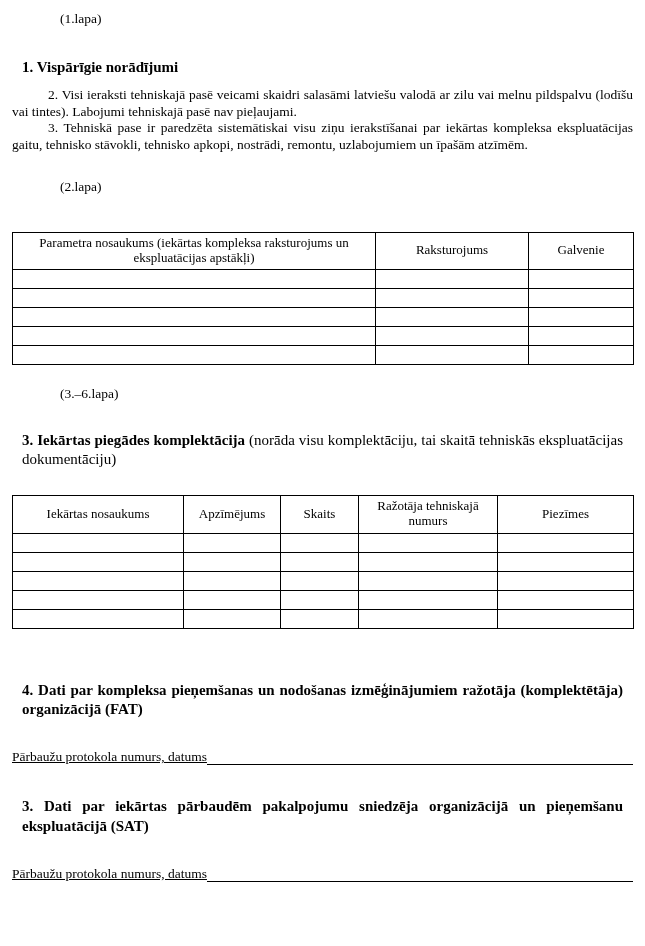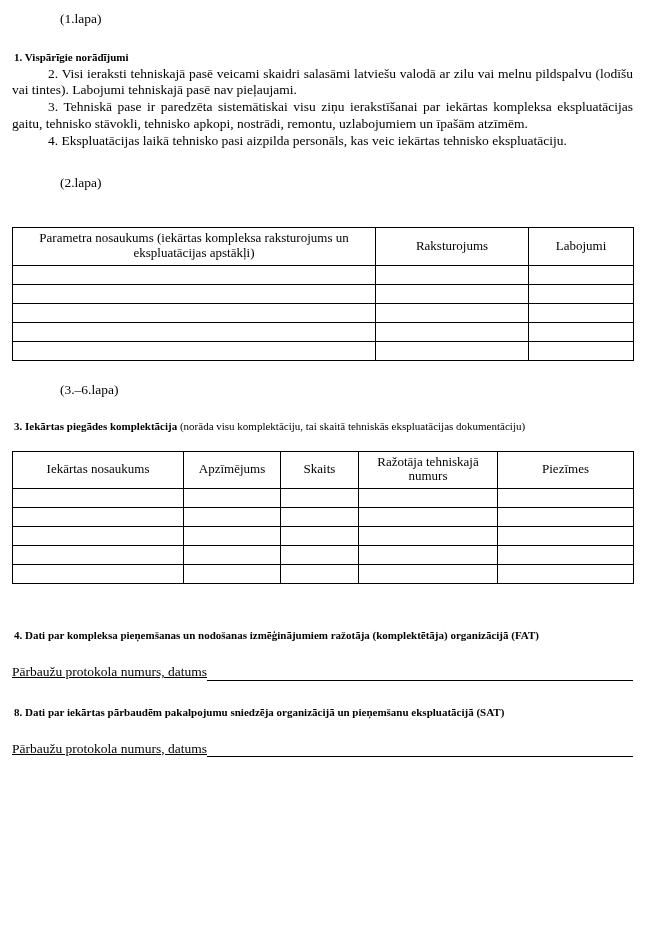--- a/index.html
+++ b/index.html
@@ -40,10 +40,10 @@
 
   
   .sec-heading {
-    font-size: 11px;
+    font-size: 15px;
     font-weight: bold;
     line-height: 1.28;
-    margin: 2px;
+    margin: 10px;
     padding: 0;
     text-align: justify;
   }

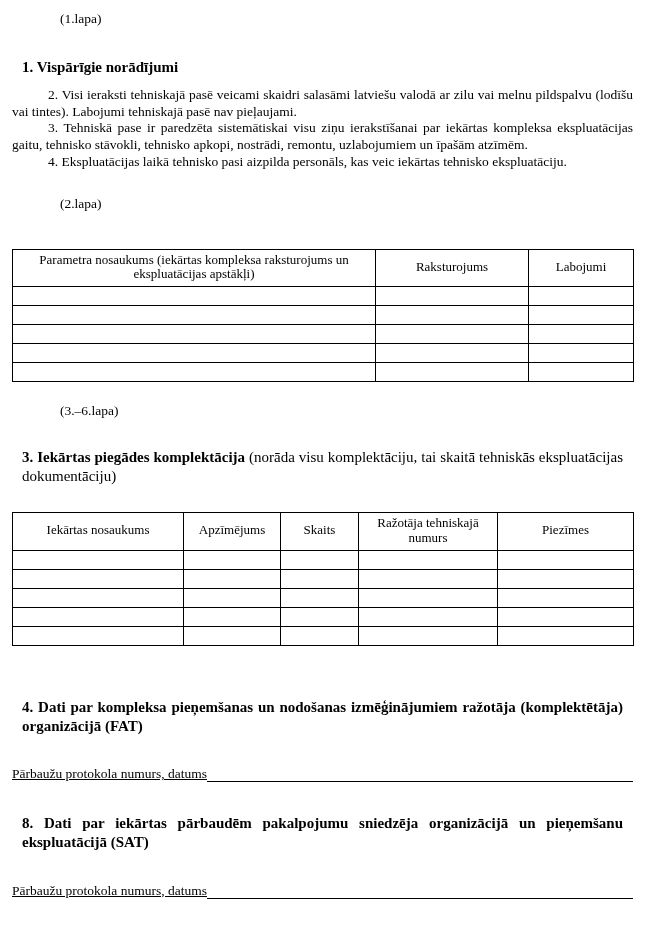--- a/index.html
+++ b/index.html
@@ -133,7 +133,6 @@
 
     <p class="para">3. Tehniskā pase ir paredzēta sistemātiskai visu ziņu ierakstīšanai par iekārtas kompleksa ekspluatācijas gaitu, tehnisko stāvokli, tehnisko apkopi, nostrādi, remontu, uzlabojumiem un īpašām atzīmēm.</p>
 
-    <p class="para">4. Ekspluatācijas laikā tehnisko pasi aizpilda personāls, kas veic iekārtas tehnisko ekspluatāciju.</p>
 
     <div class="sp-26"></div>
 

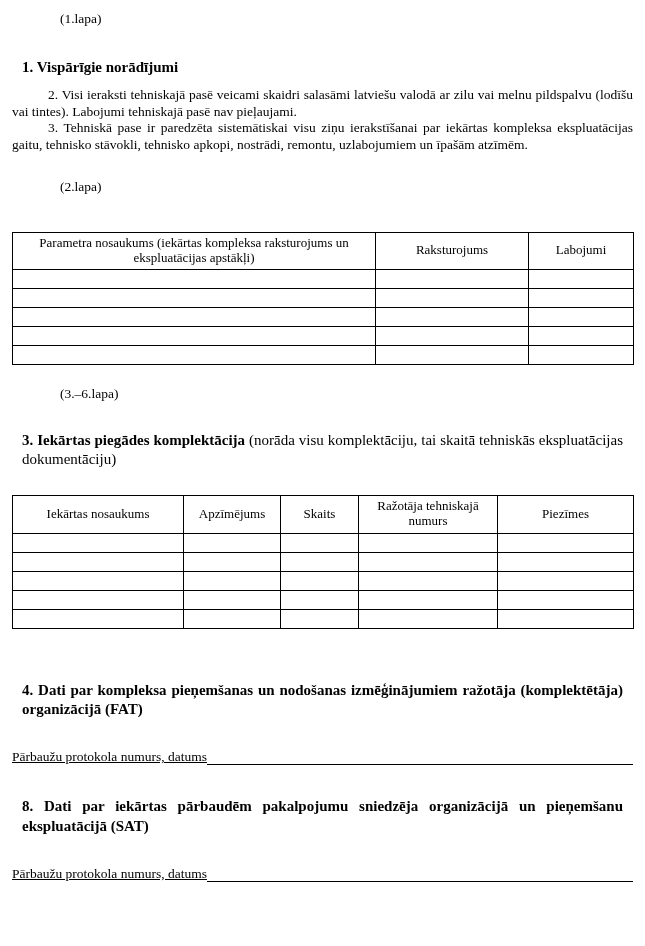--- a/index.html
+++ b/index.html
@@ -153,7 +153,7 @@
         <tr>
           <th>Parametra nosaukums (iekārtas kompleksa raksturojums un ekspluatācijas apstākļi)</th>
           <th>Raksturojums</th>
-          <th>Labojumi</th>
+          <th>Galvenie</th>
         </tr>
       </thead>
       <tbody>

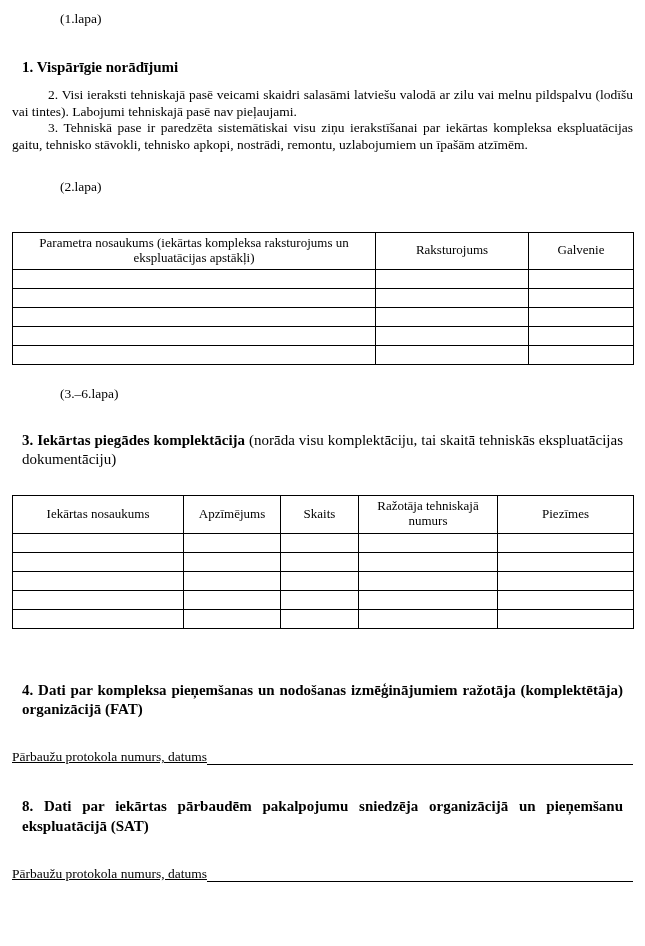--- a/index.html
+++ b/index.html
@@ -267,7 +267,7 @@
 
     <div class="sp-22"></div>
 
-    <p class="sec-heading justify-both">8. Dati par iekārtas pārbaudēm pakalpojumu sniedzēja organizācijā un pieņemšanu ekspluatācijā (SAT)</p>
+    <p class="sec-heading justify-both">3. Dati par iekārtas pārbaudēm pakalpojumu sniedzēja organizācijā un pieņemšanu ekspluatācijā (SAT)</p>
 
     <div class="sp-20"></div>
 

